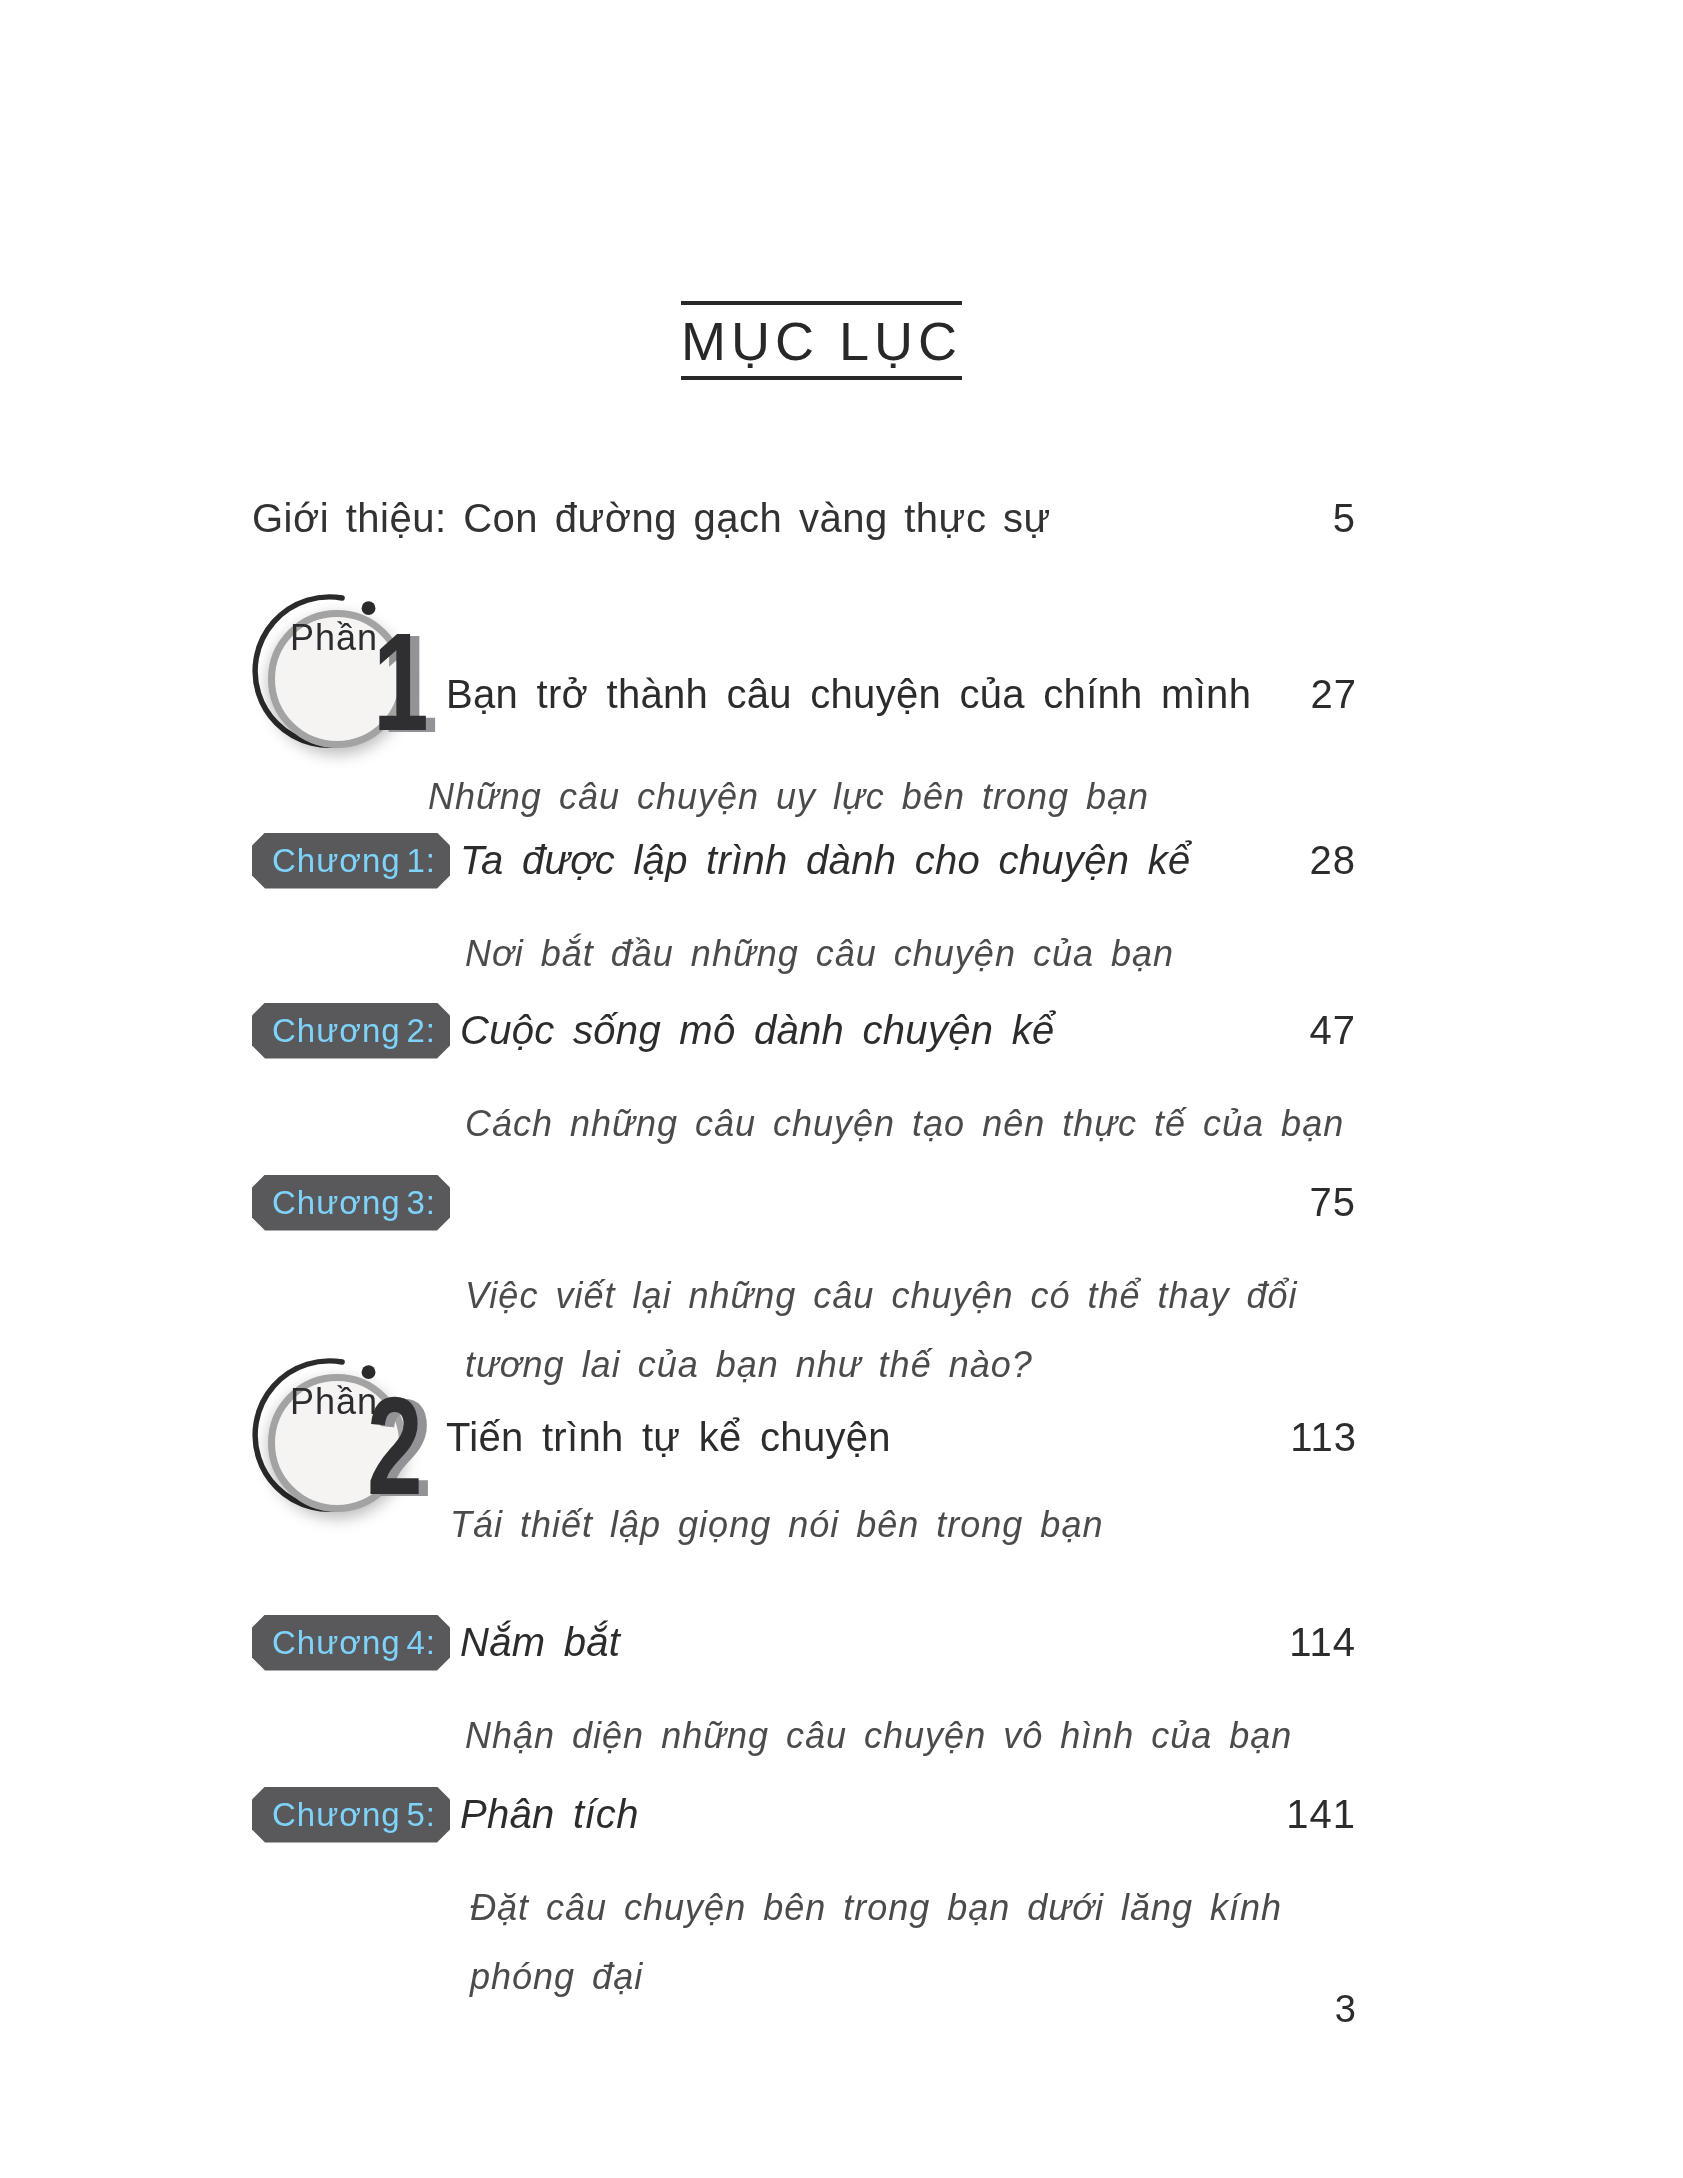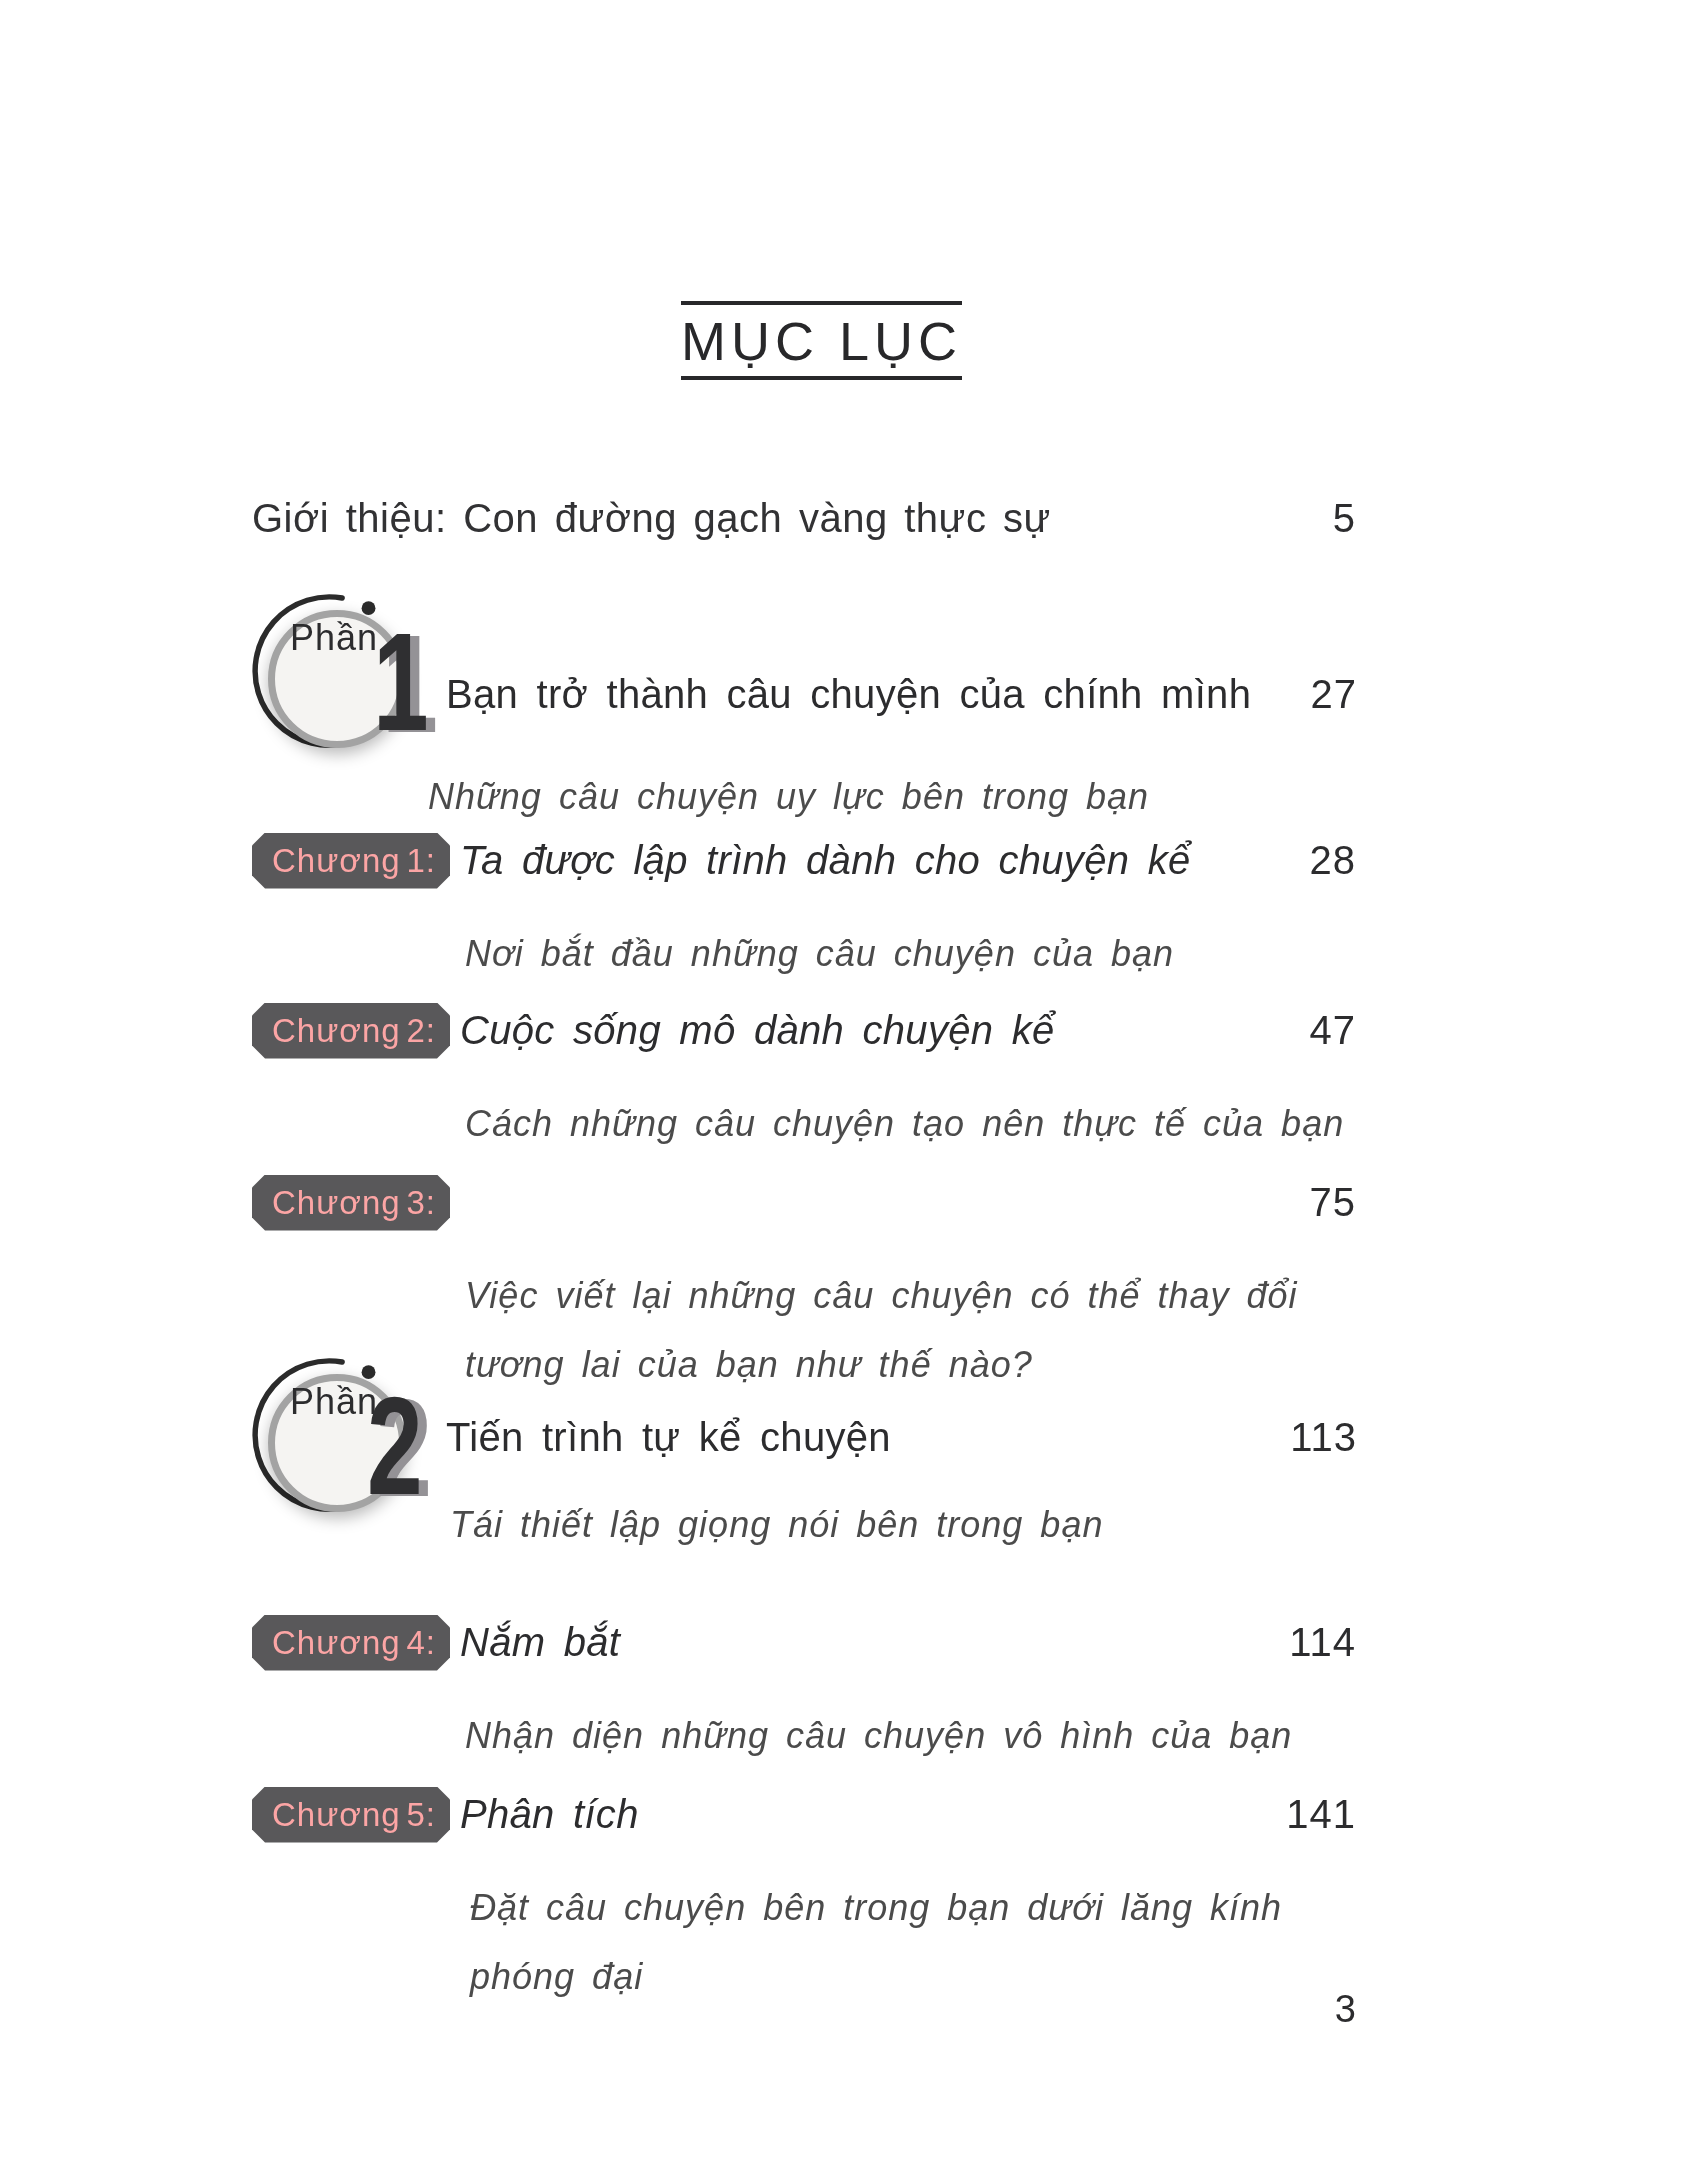--- a/index.html
+++ b/index.html
@@ -56,7 +56,7 @@
                         calc(100% - 13px) 100%,13px 100%,0% calc(100% - 13px),0% 13px);
       display:flex;align-items:center;justify-content:space-between;
       padding:0 14px 0 20px;box-sizing:border-box;}
-  .chapter-badge span{color:#fca5a5;font-size:33px;letter-spacing:1px;}
+  .chapter-badge span{color:#7dd3fc;font-size:33px;letter-spacing:1px;}
   .chapter-row .entry-title{margin-left:10px;font-style:italic;}
 
   .ch1-row{top:832px;} .ch1-sub{top:919px;left:465px;}

